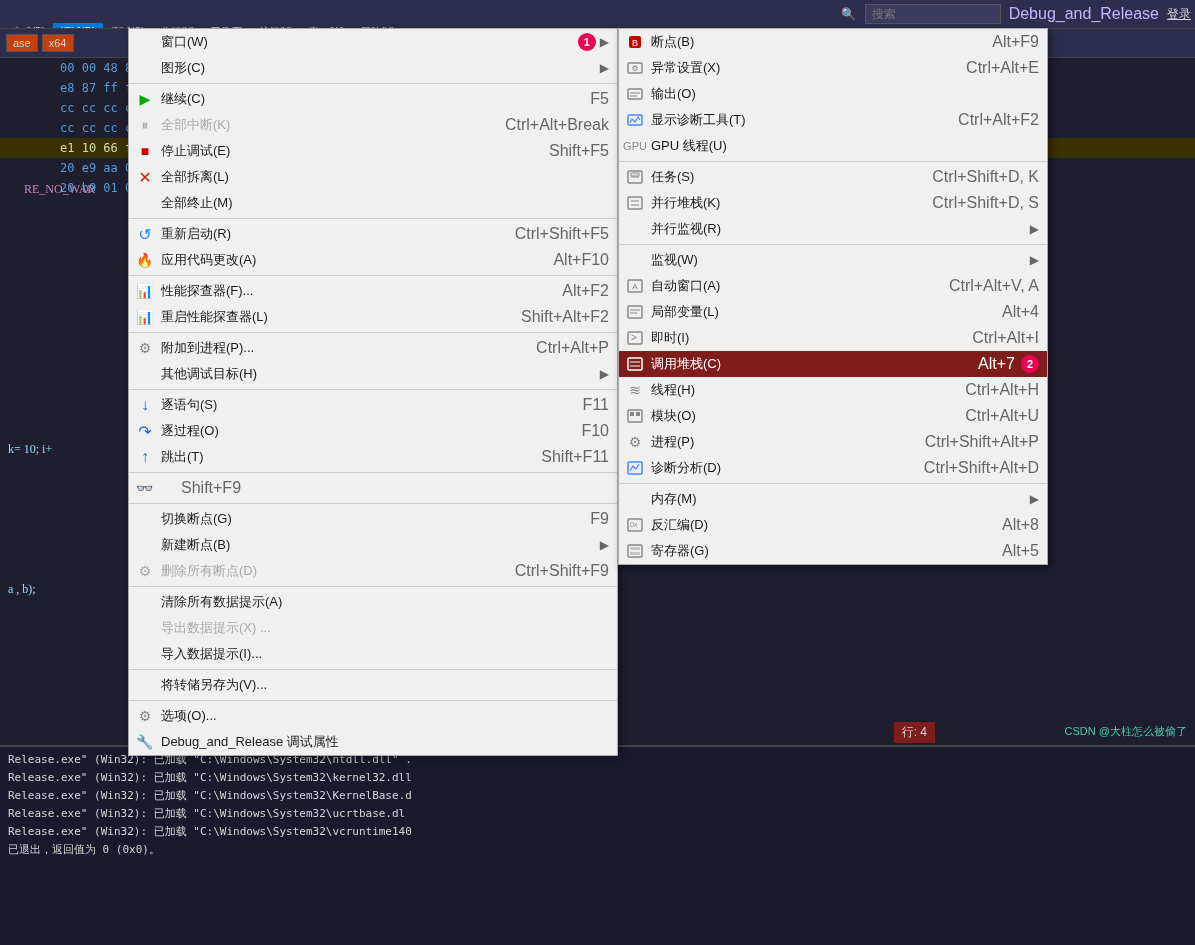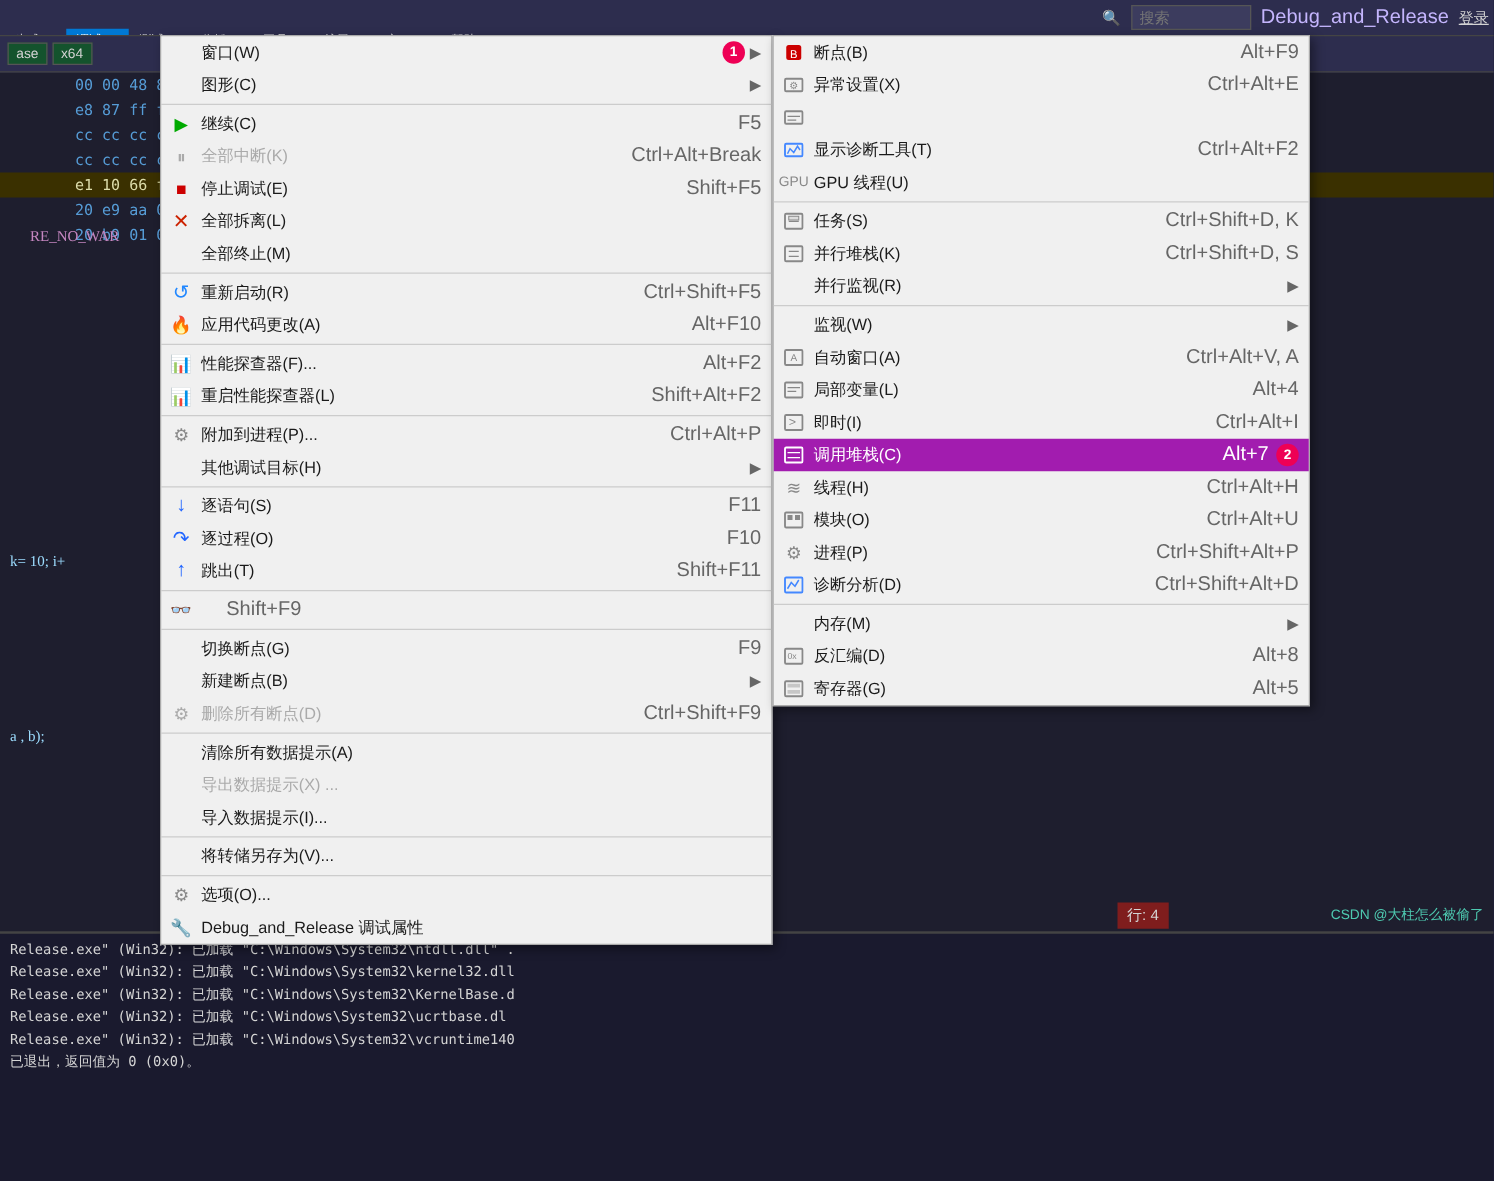--- a/index.html
+++ b/index.html
@@ -58,7 +58,7 @@
       color: #fca5a5;
       padding: 2px 6px;
       font-size: 12px;
-      width: 96px;
+      width: 136px;
     }
     .branch-label {
       color: #c4b5fd;

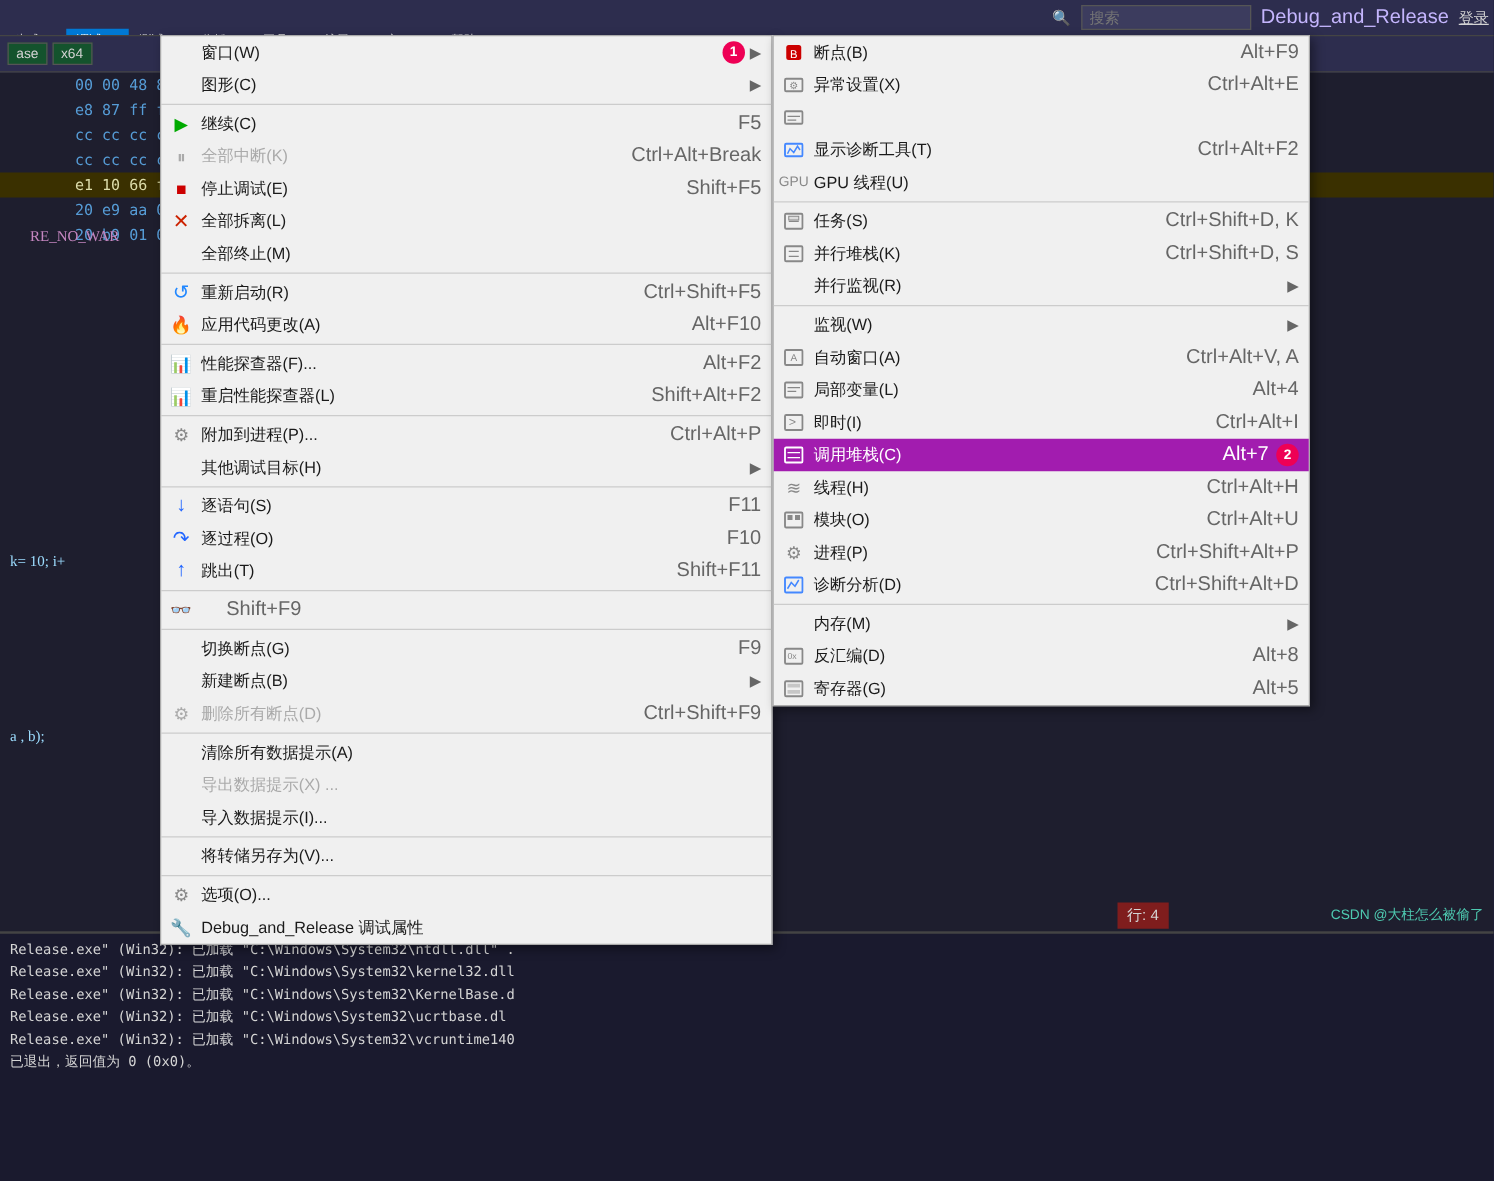--- a/index.html
+++ b/index.html
@@ -84,7 +84,7 @@
       padding: 2px 6px;
       font-size: 11px;
       cursor: pointer;
-      background: #14532d;
+      background: #c2410c;
       border: 1px solid #555;
     }
 

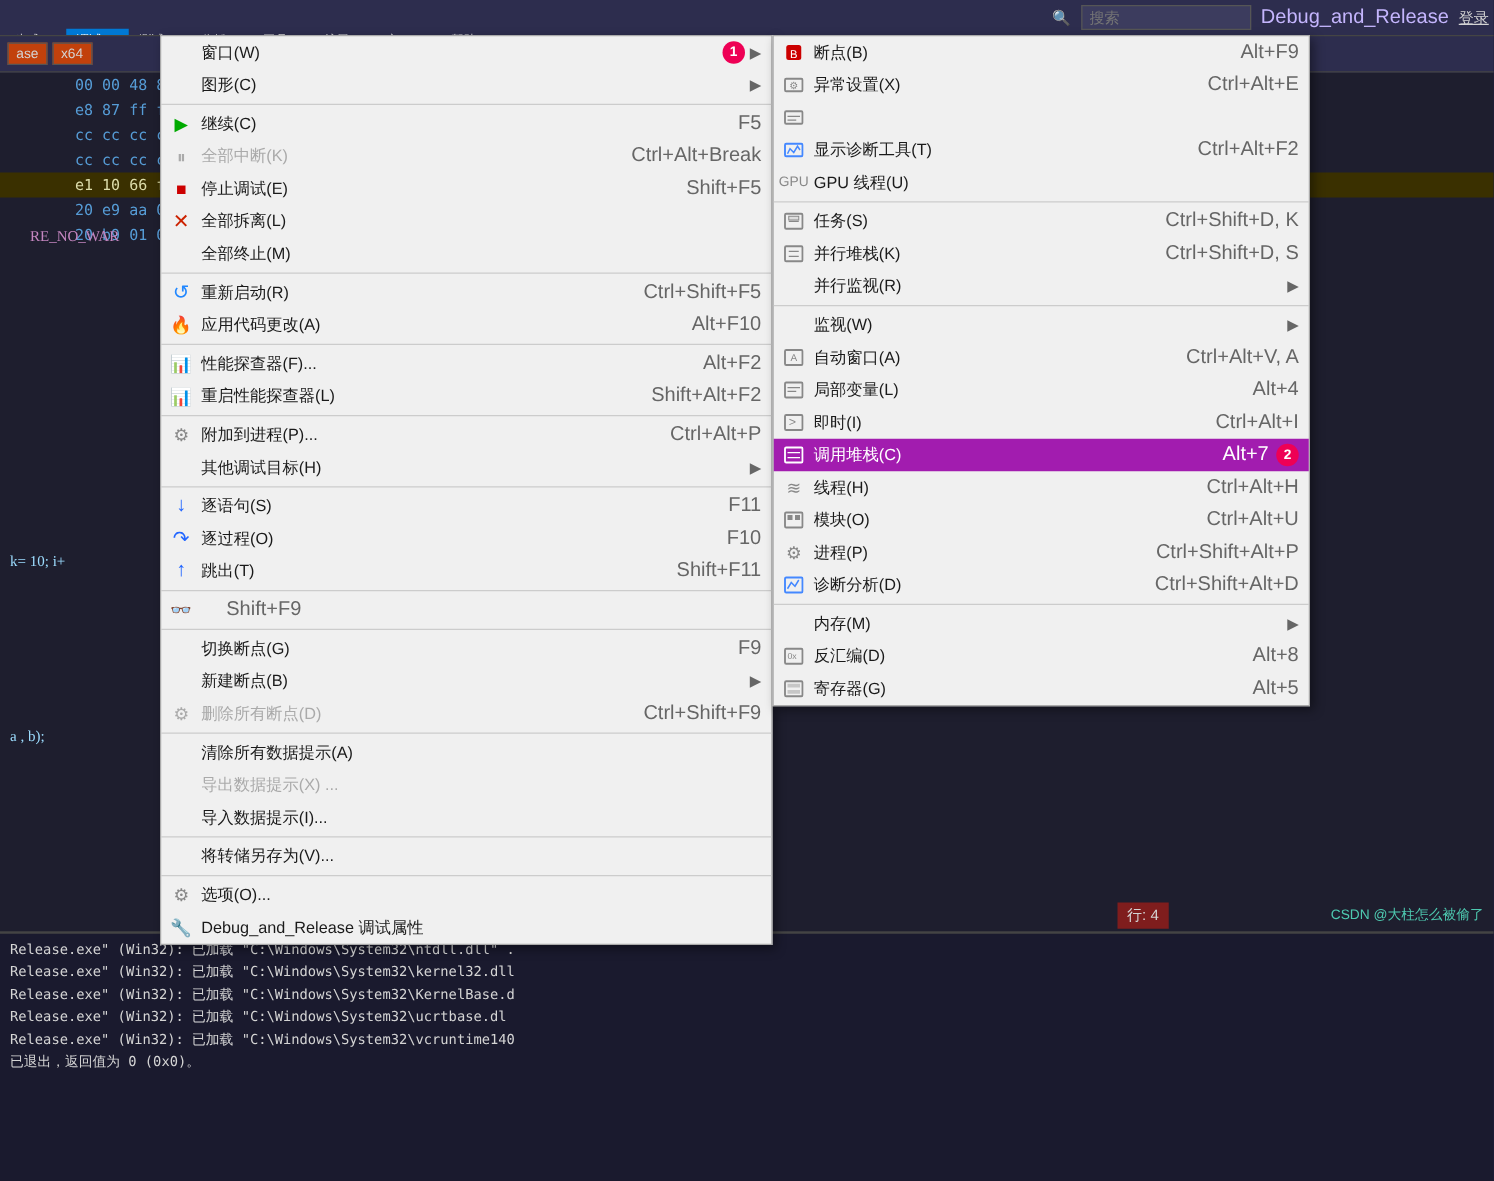--- a/index.html
+++ b/index.html
@@ -502,6 +502,7 @@
           <line x1="3" y1="10" x2="10" y2="10" stroke="#888" stroke-width="1"></line>
         </svg>
     </span>
+    <span class="menu-text">输出(O)</span>
     <span class="menu-shortcut"></span>
   </div>
 

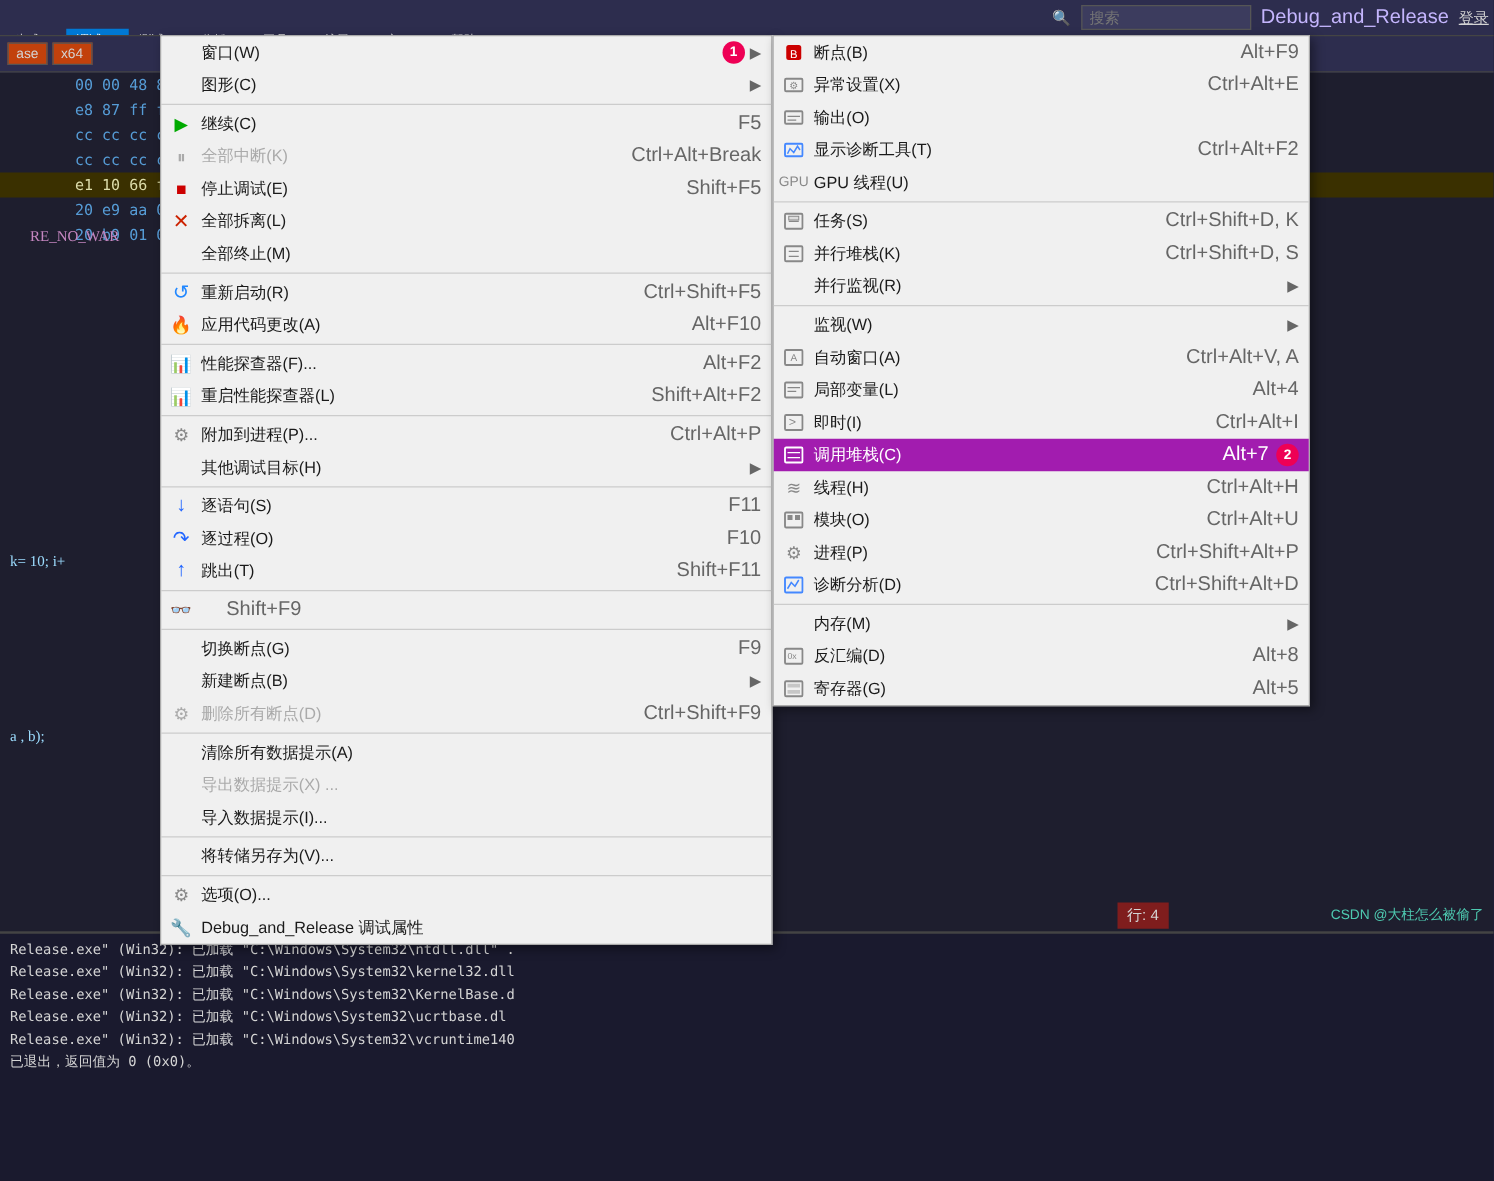--- a/index.html
+++ b/index.html
@@ -149,7 +149,7 @@
       color: #1a1a1a;
     }
     .menu-item.highlighted {
-      background: #a21caf;
+      background: #7f1d1d;
       color: #fff;
     }
     .menu-item.disabled {

